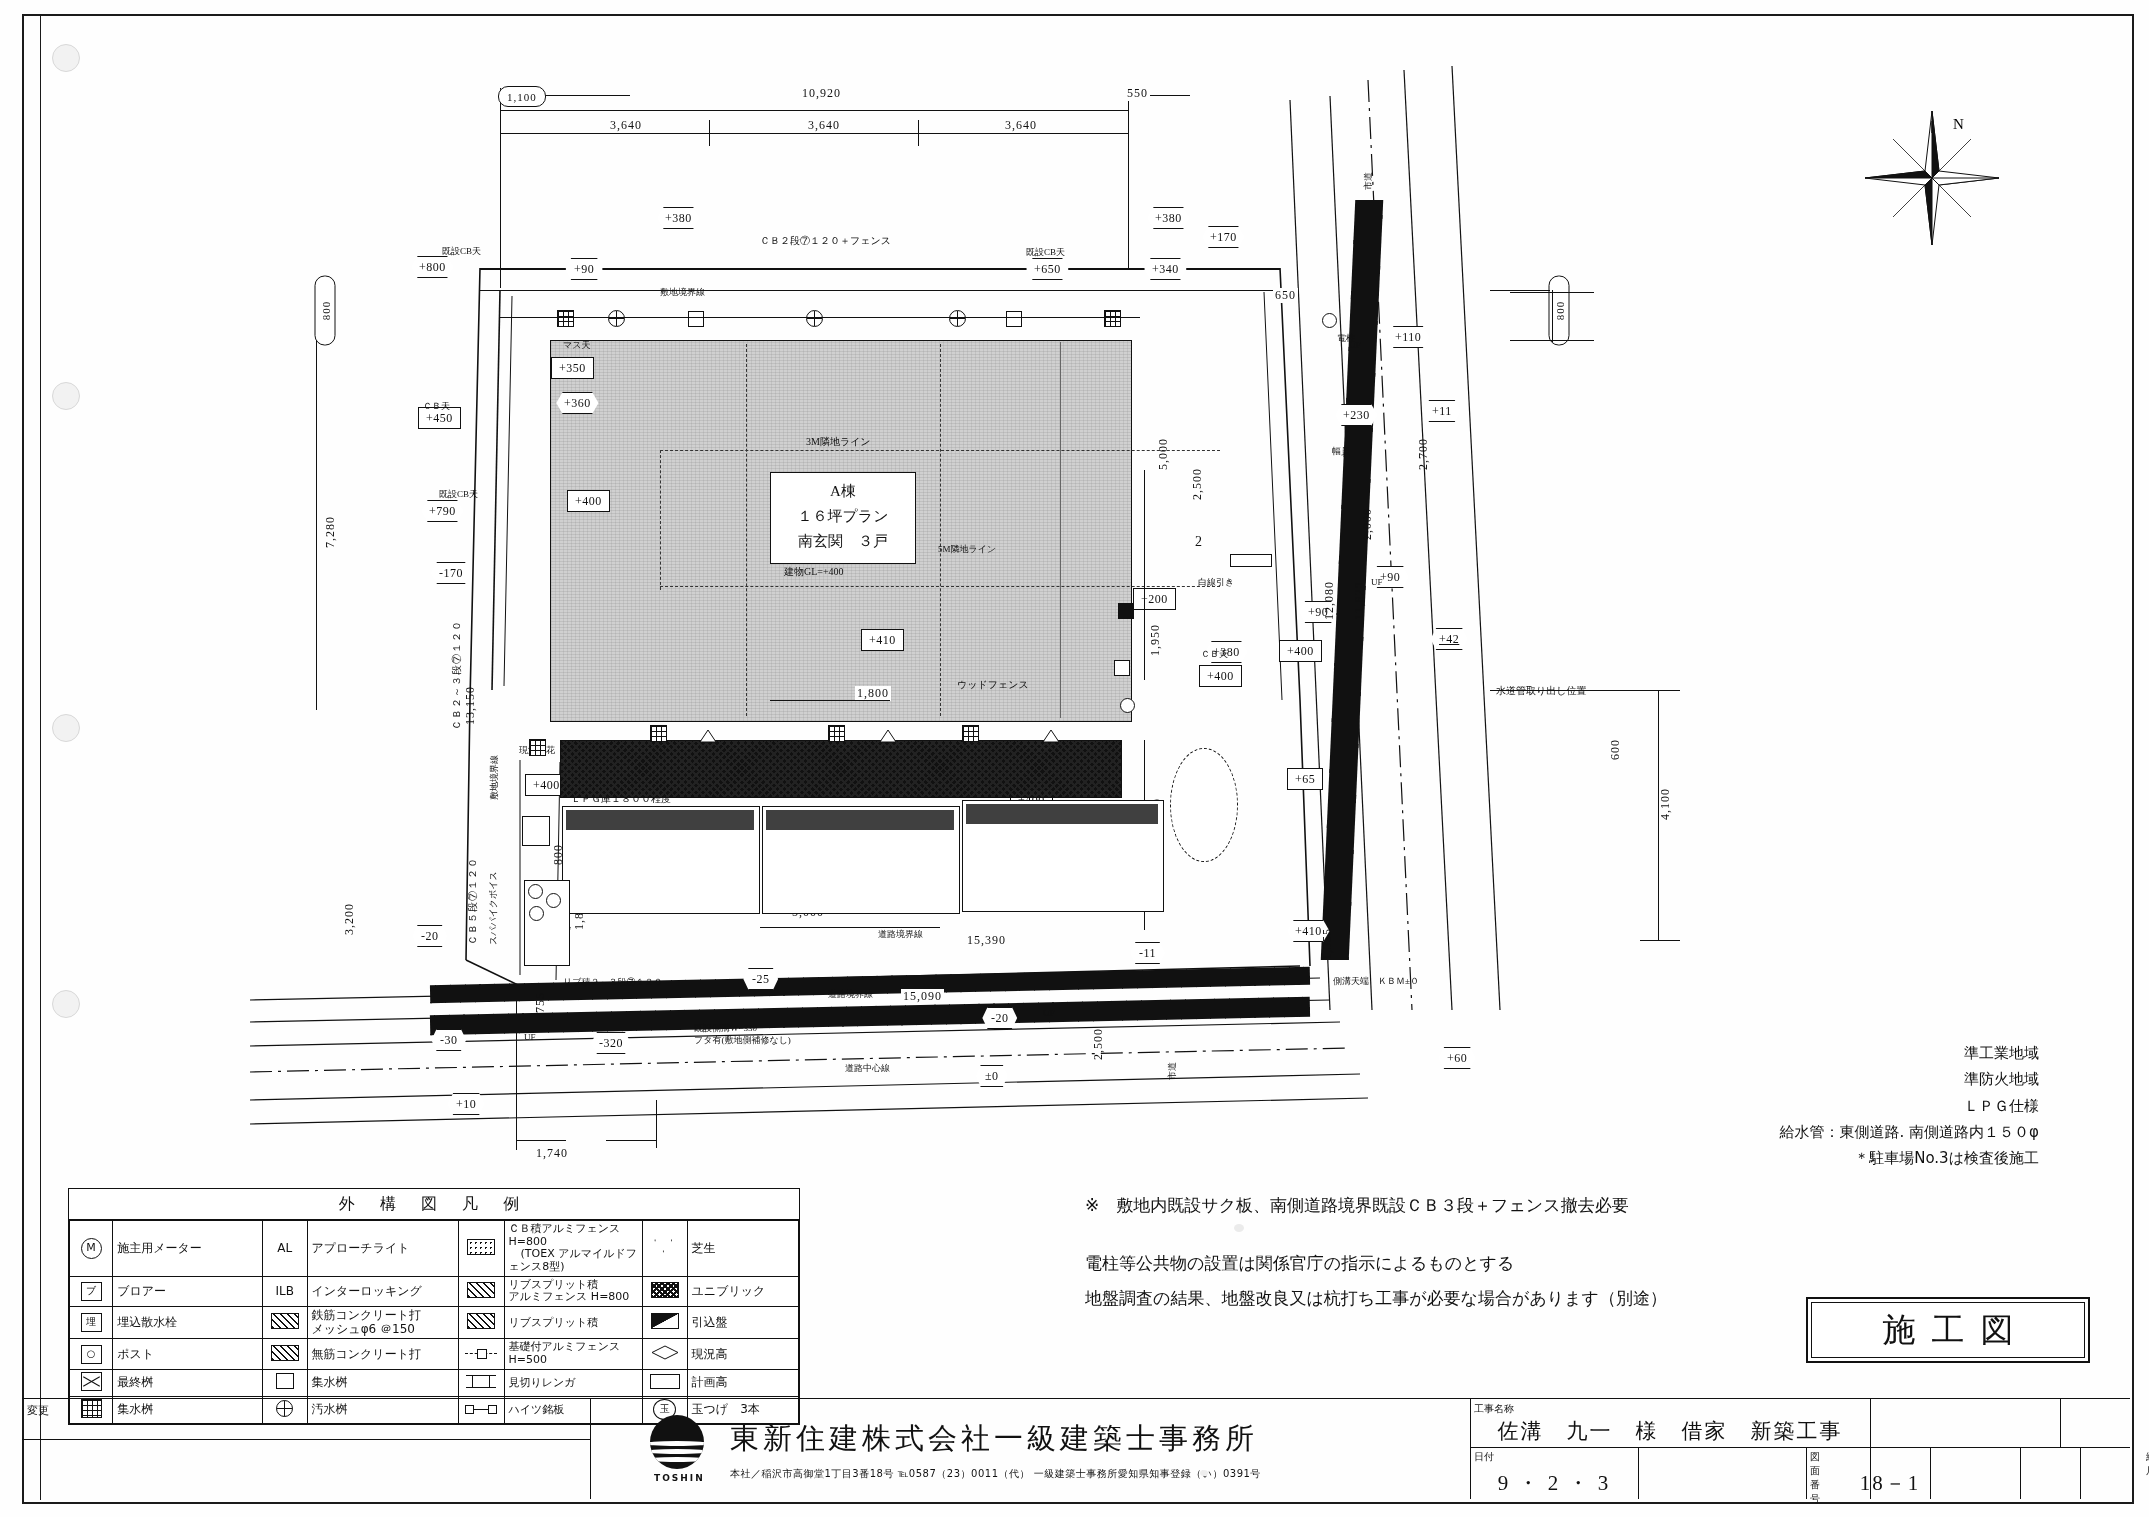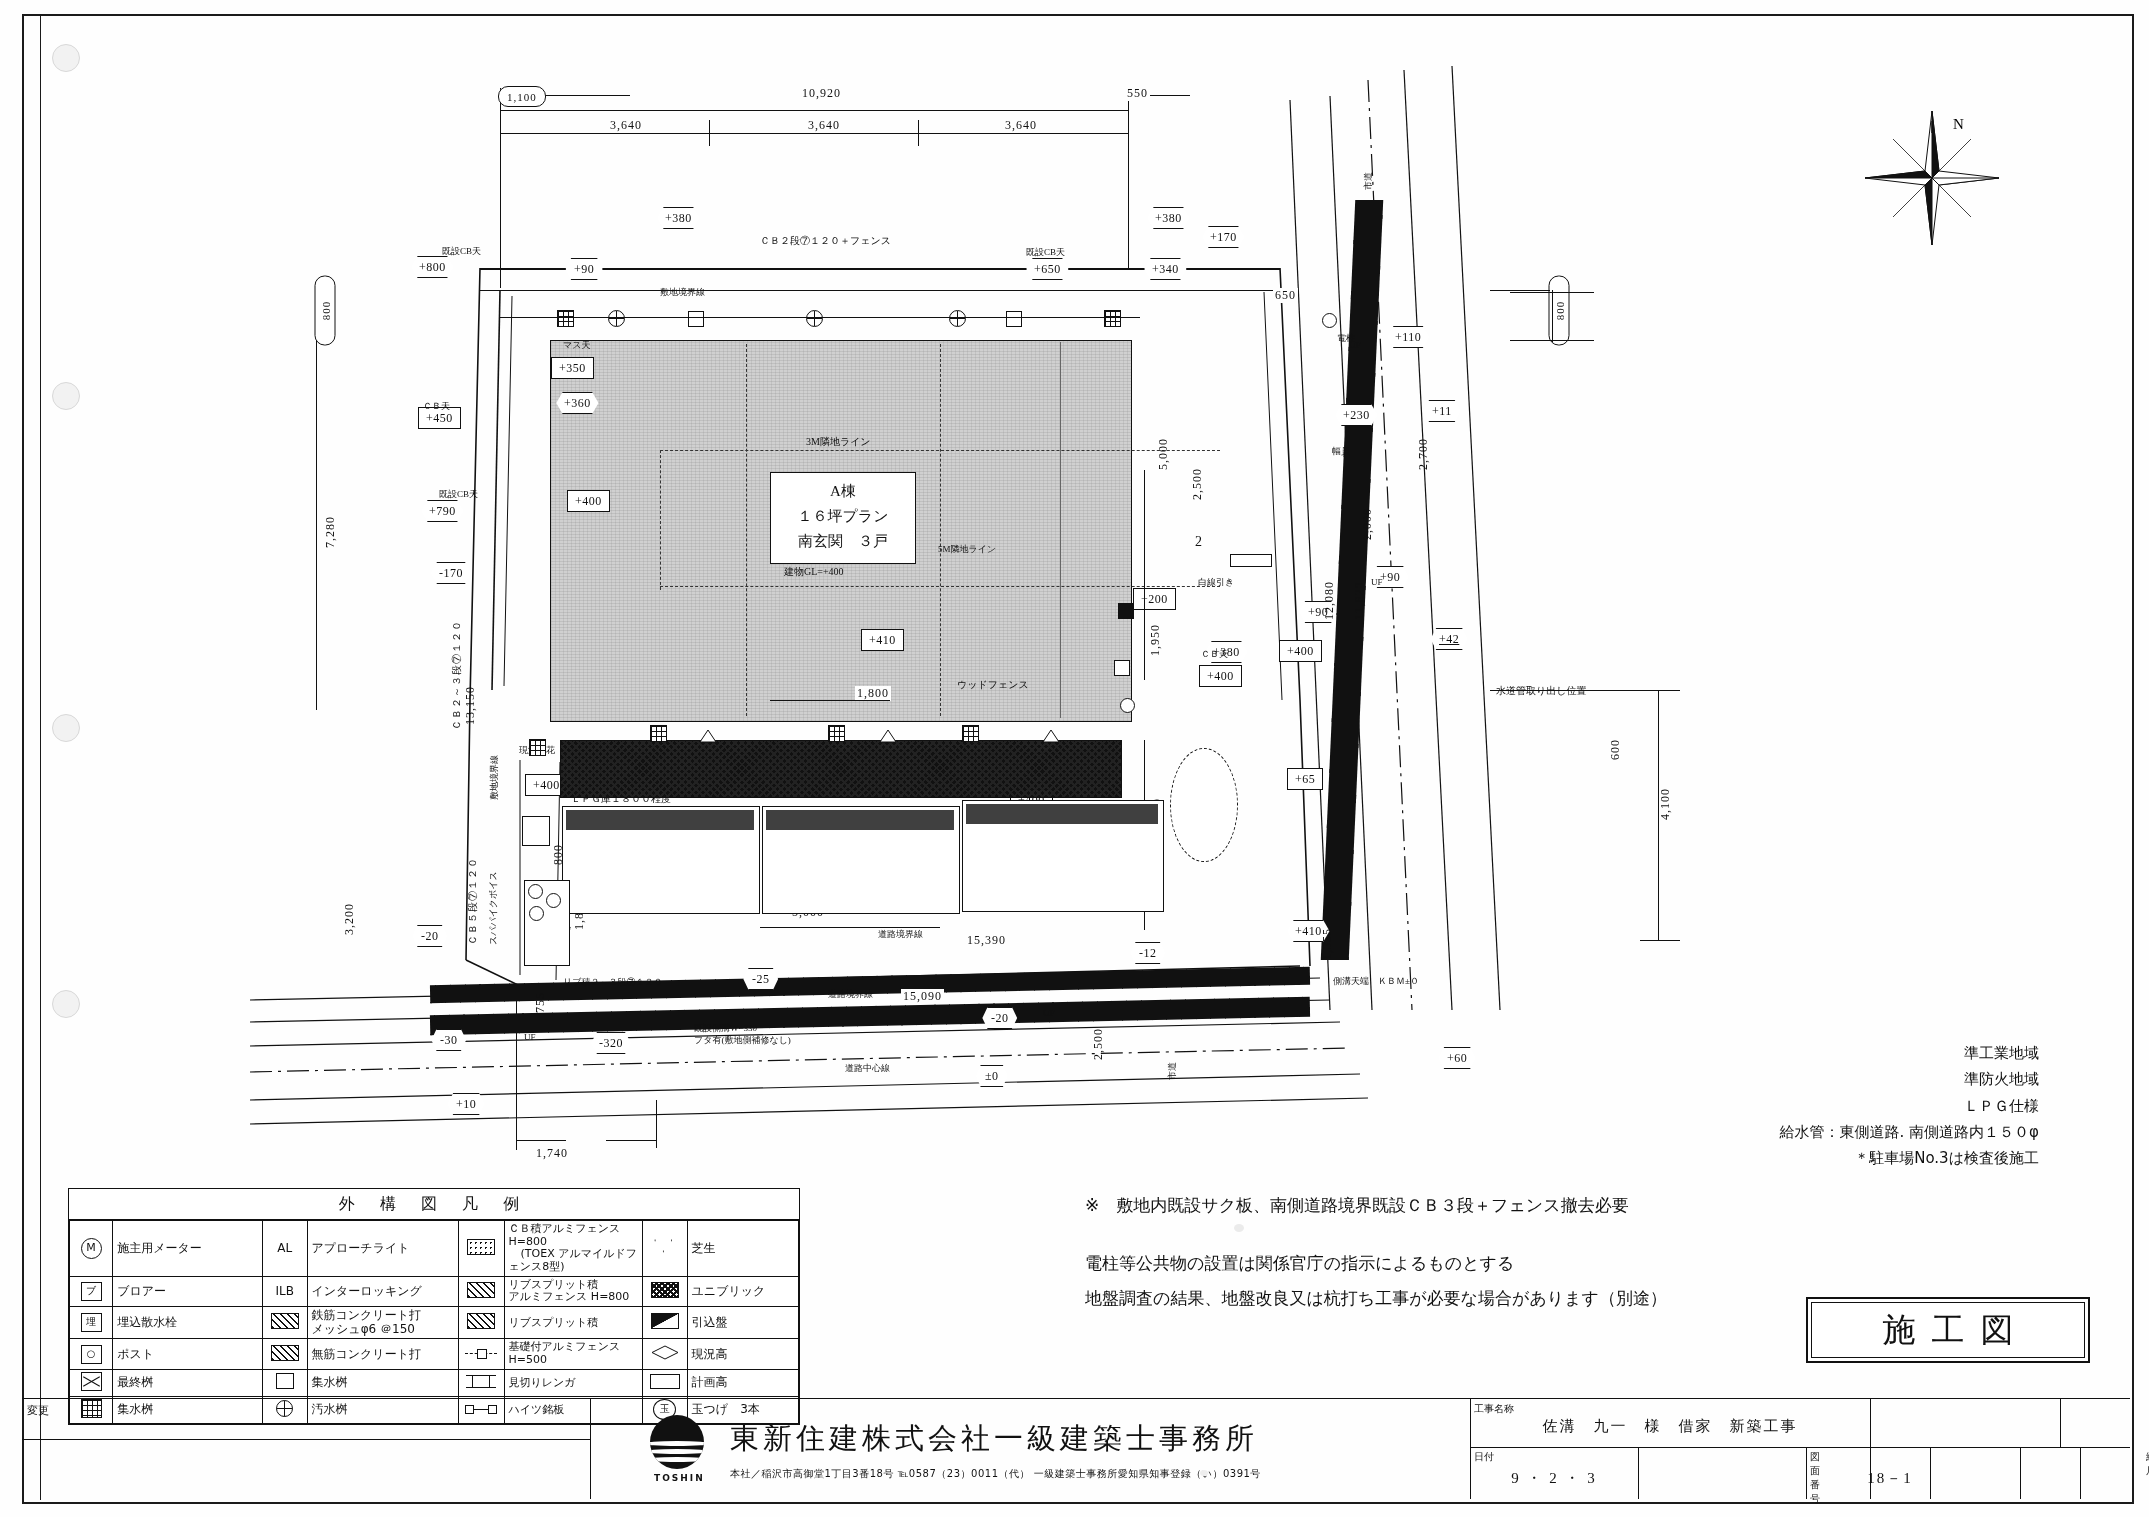--- a/index.html
+++ b/index.html
@@ -354,7 +354,7 @@
       <span>-320</span>
     </div>
   <div class="diamond" style="left:1126px;top:942px;">
-      <span>-12</span>
+      <span>-11</span>
     </div>
   <div class="diamond" style="left:978px;top:1007px;">
       <span>-20</span>

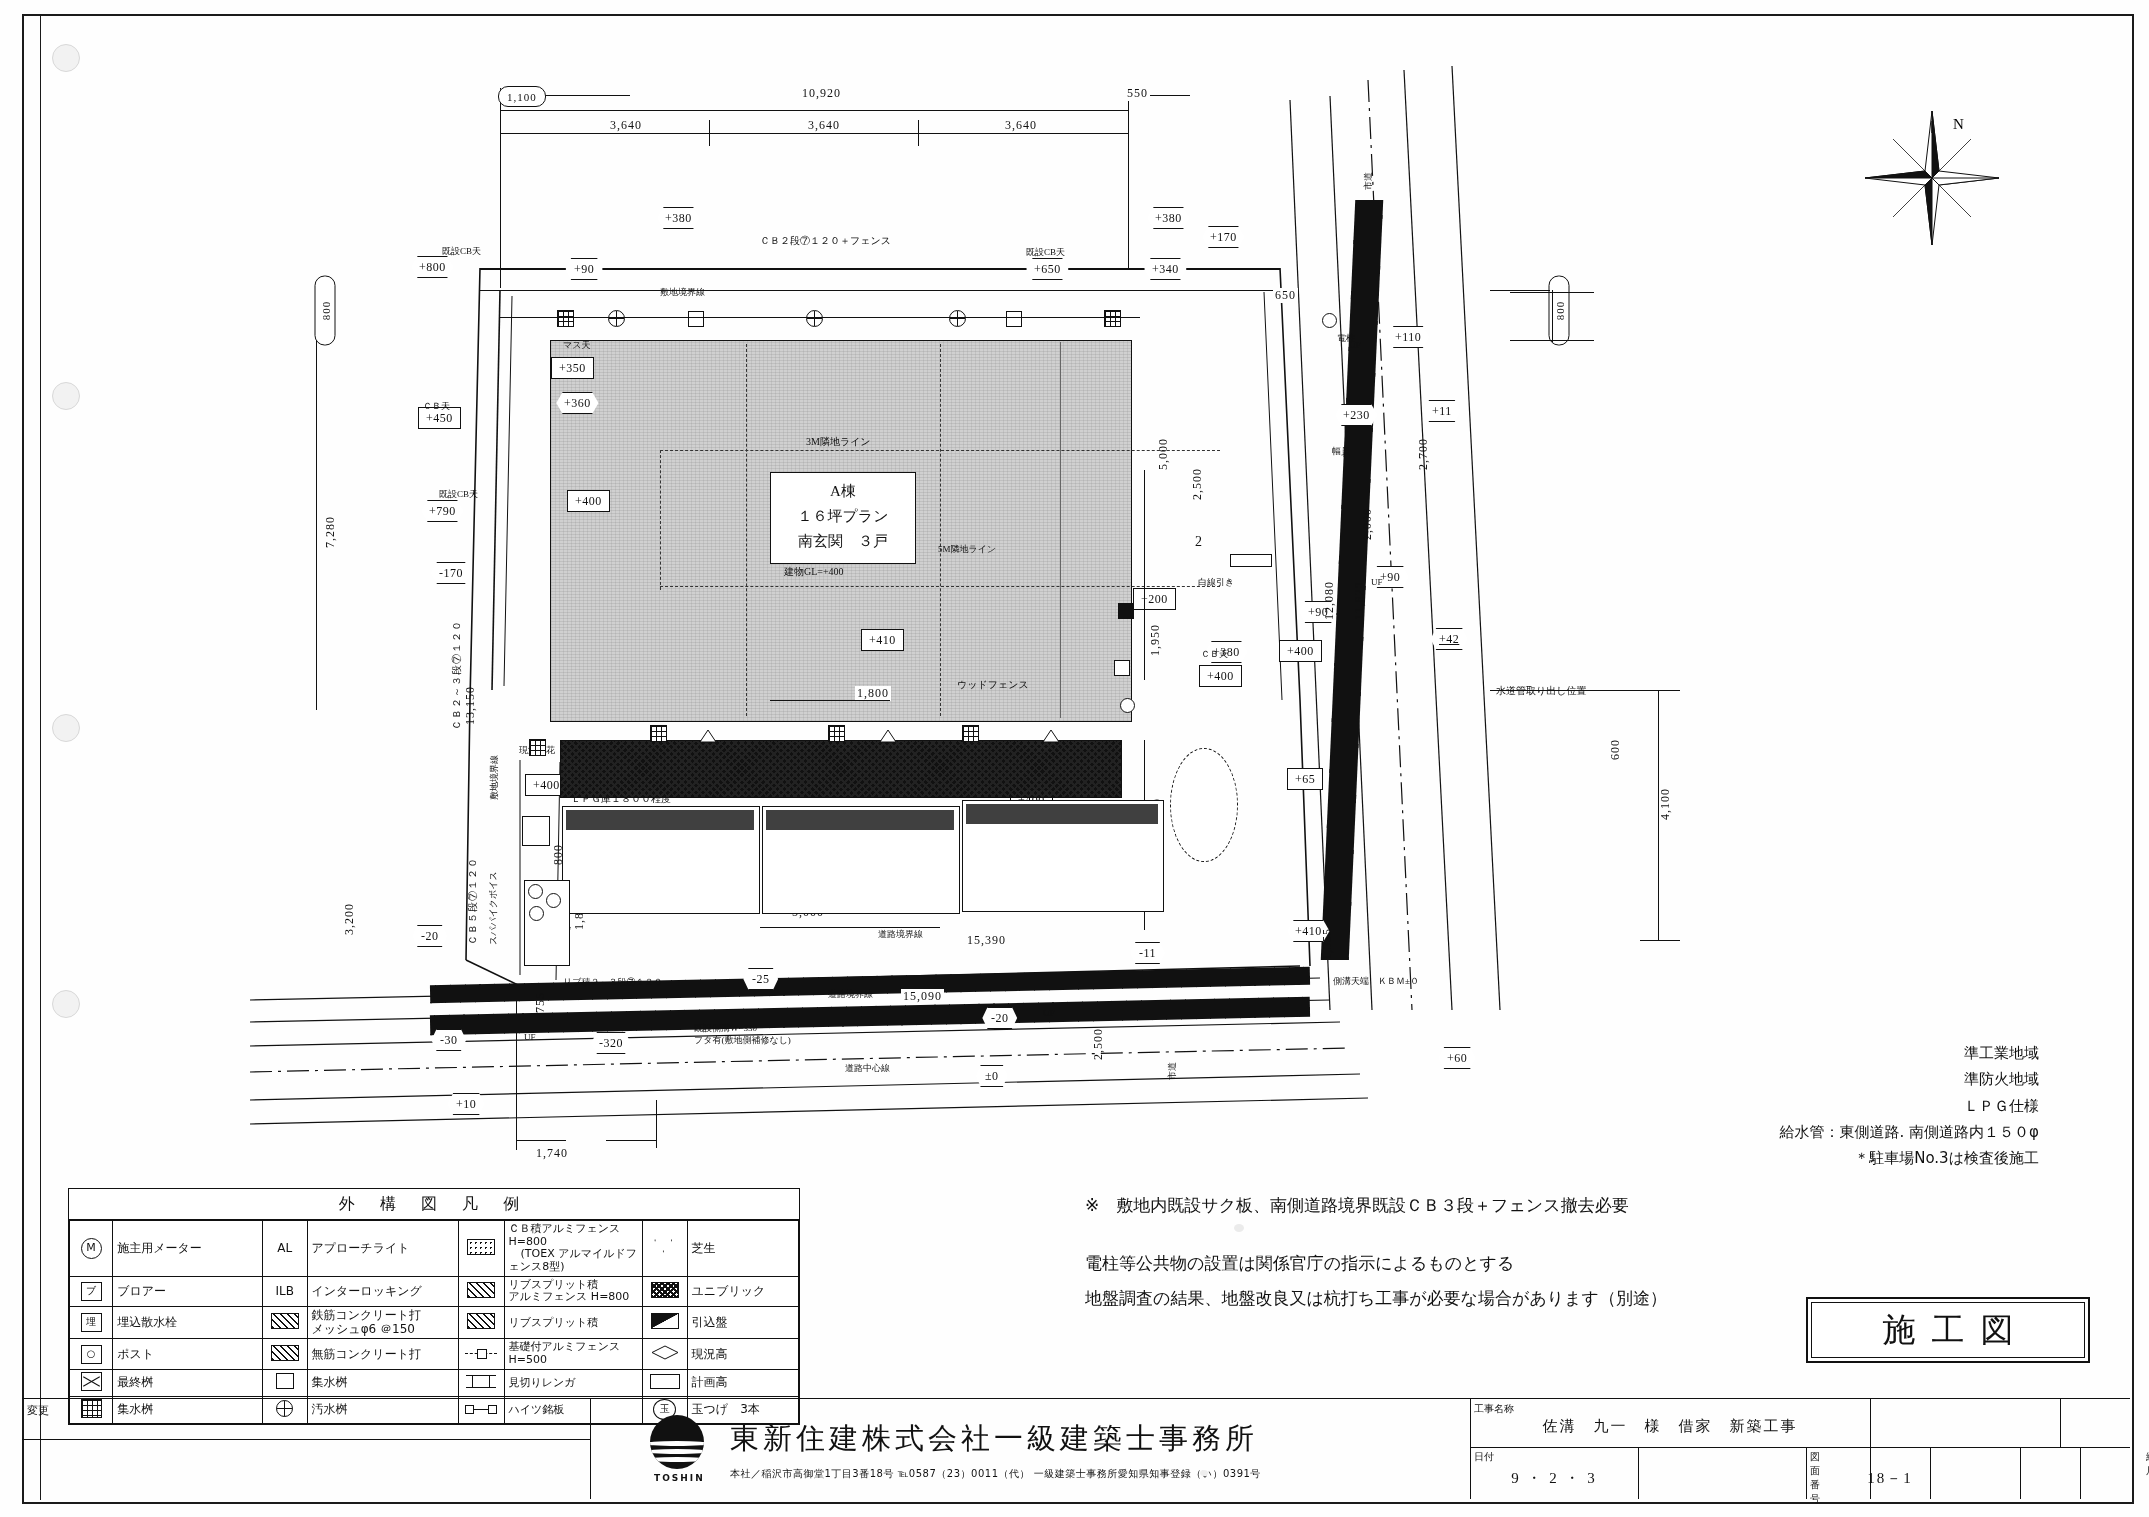--- a/index.html
+++ b/index.html
@@ -137,7 +137,7 @@
   .cellv{position:absolute;top:0;height:100%;border-right:1.3px solid #111;}
   .cap{position:absolute;left:4px;top:3px;font-size:10px;
        font-family:"DejaVu Sans",sans-serif;}
-  .val{position:absolute;width:100%;text-align:center;font-size:15px;letter-spacing:2px;}
+  .val{position:absolute;width:100%;text-align:center;font-size:21px;letter-spacing:2px;}
 
   .logo{position:absolute;left:60px;top:16px;width:54px;height:54px;}
   .logo-circ{position:absolute;left:0;top:0;width:54px;height:54px;border-radius:50%;

